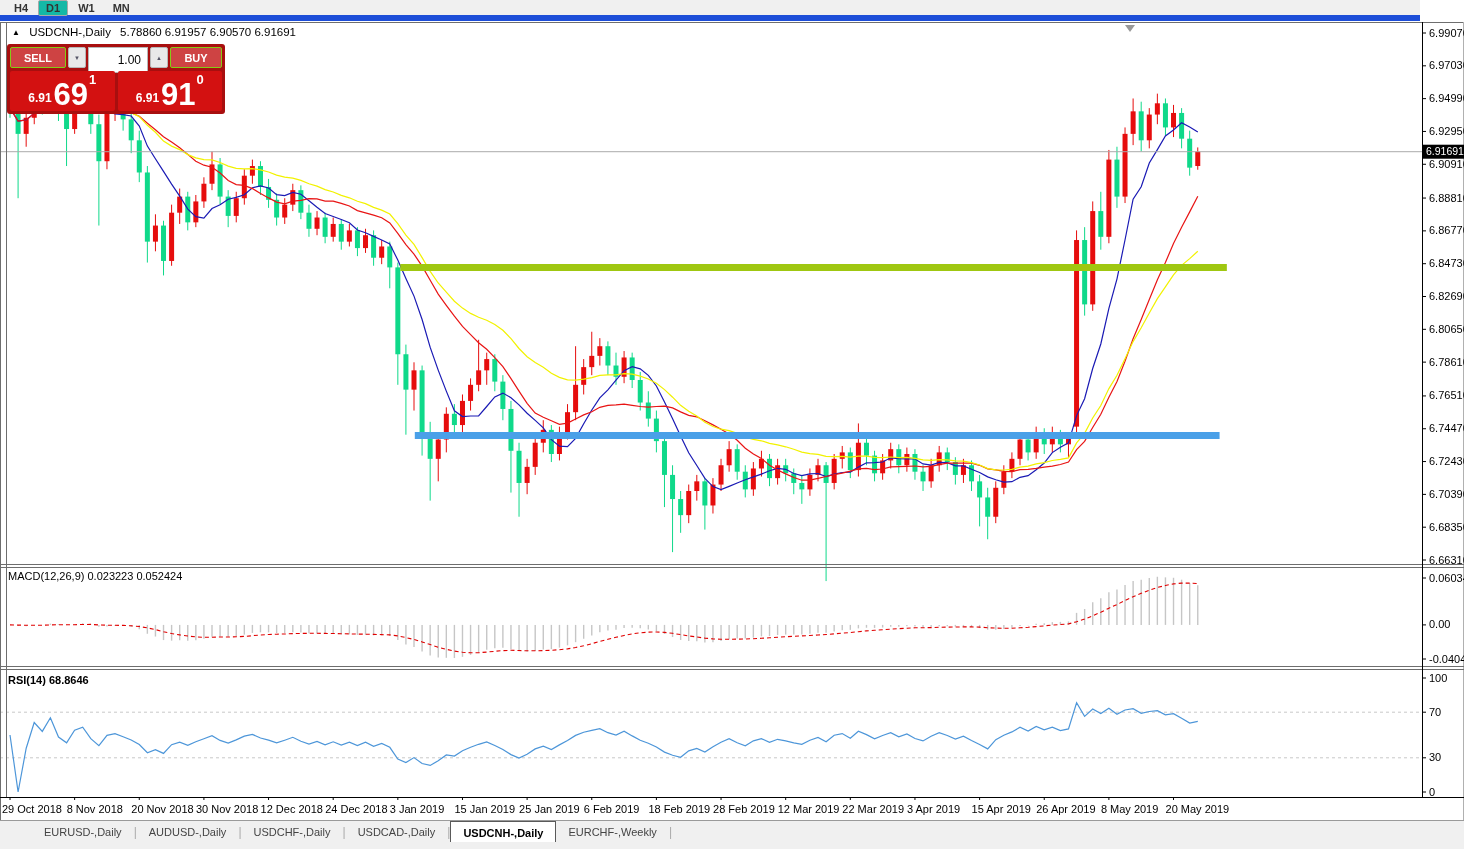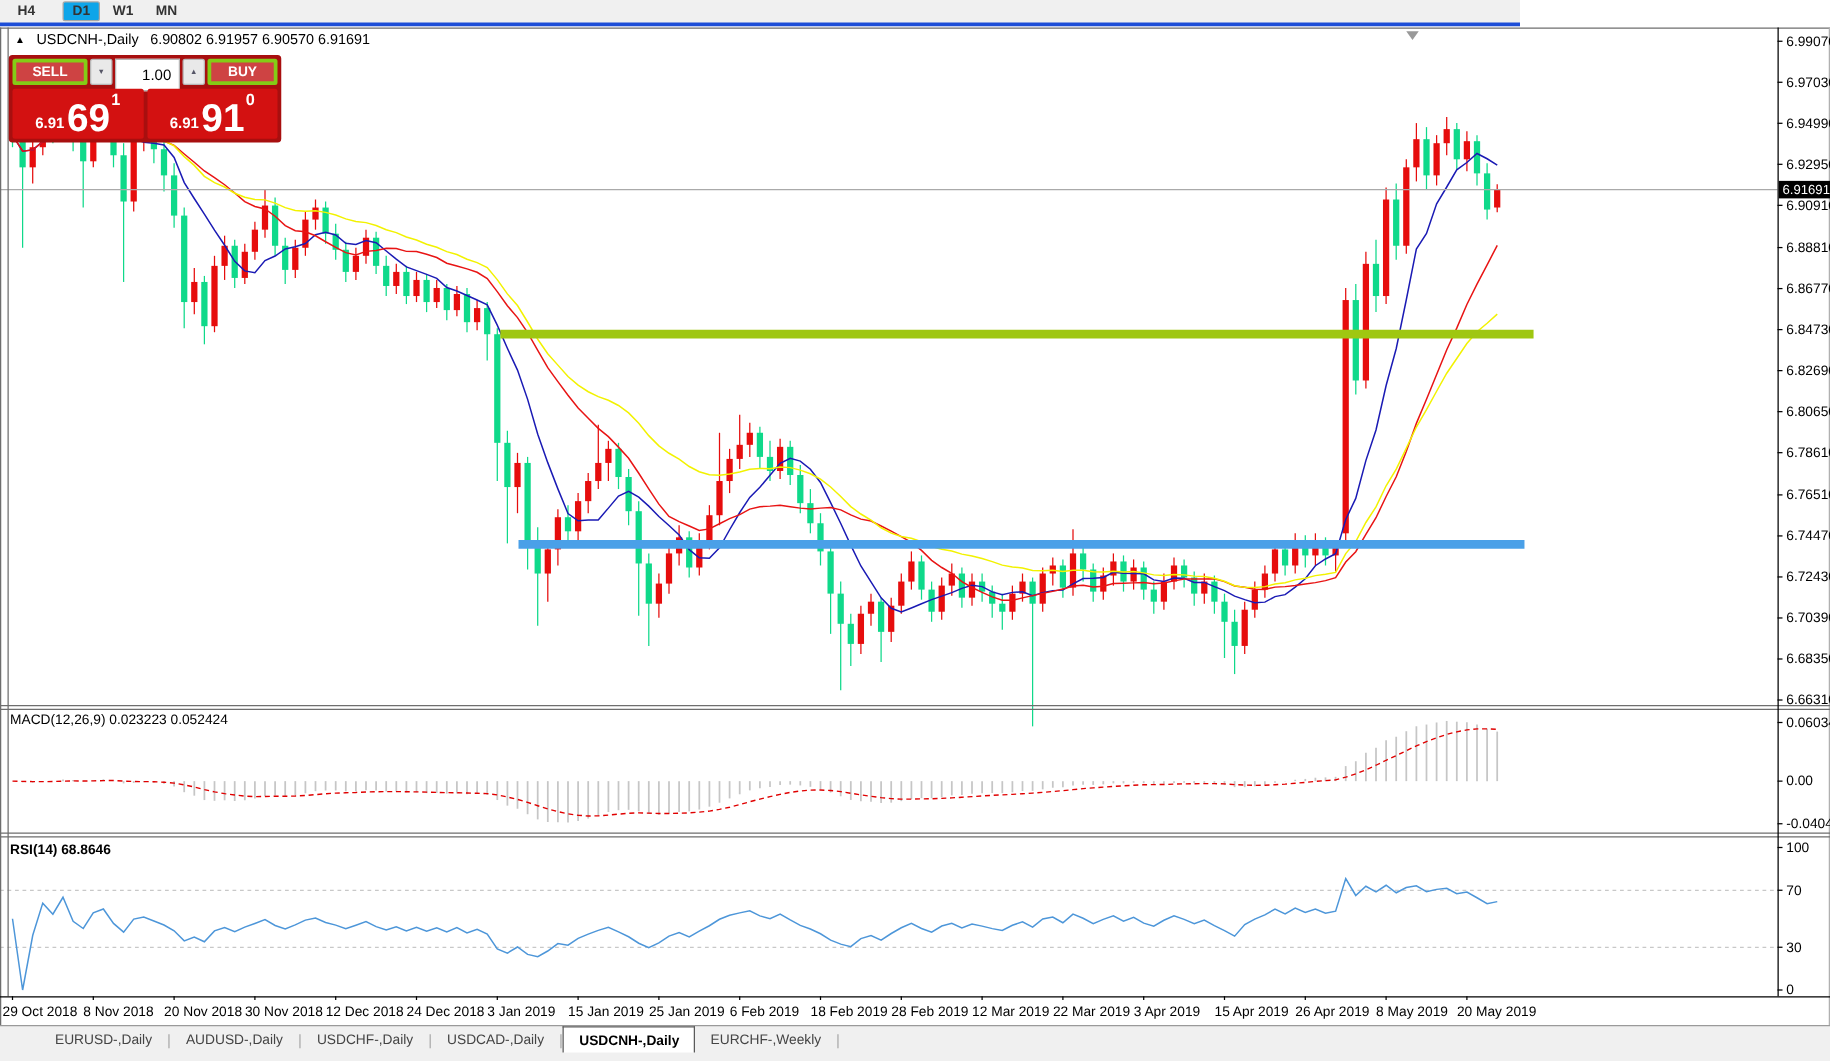--- a/index.html
+++ b/index.html
@@ -6,8 +6,8 @@
   #app{position:relative;width:1464px;height:849px;overflow:hidden;
        font-family:"Liberation Sans",sans-serif;background:#fff;}
   
-  #toolbar{position:absolute;left:0;top:0;width:1216px;height:21px;background:#f0f0f0;
-           border-bottom:3px solid #1d4ed8;display:flex;align-items:center;padding-left:6px;box-sizing:border-box;}
+  #toolbar{position:absolute;left:0;top:0;width:1420px;height:21px;background:#f0f0f0;
+           border-bottom:6px solid #1d4ed8;display:flex;align-items:center;padding-left:6px;box-sizing:border-box;}
   .tf-btn{font-size:11px;font-weight:700;color:#333;padding:1px 7px;margin-right:2px;border:1px solid transparent;cursor:default;}
   .tf-btn.active{background:#0ea5e9;border:1px solid #a8a8a8;border-radius:2px;margin-left:12px;}
   

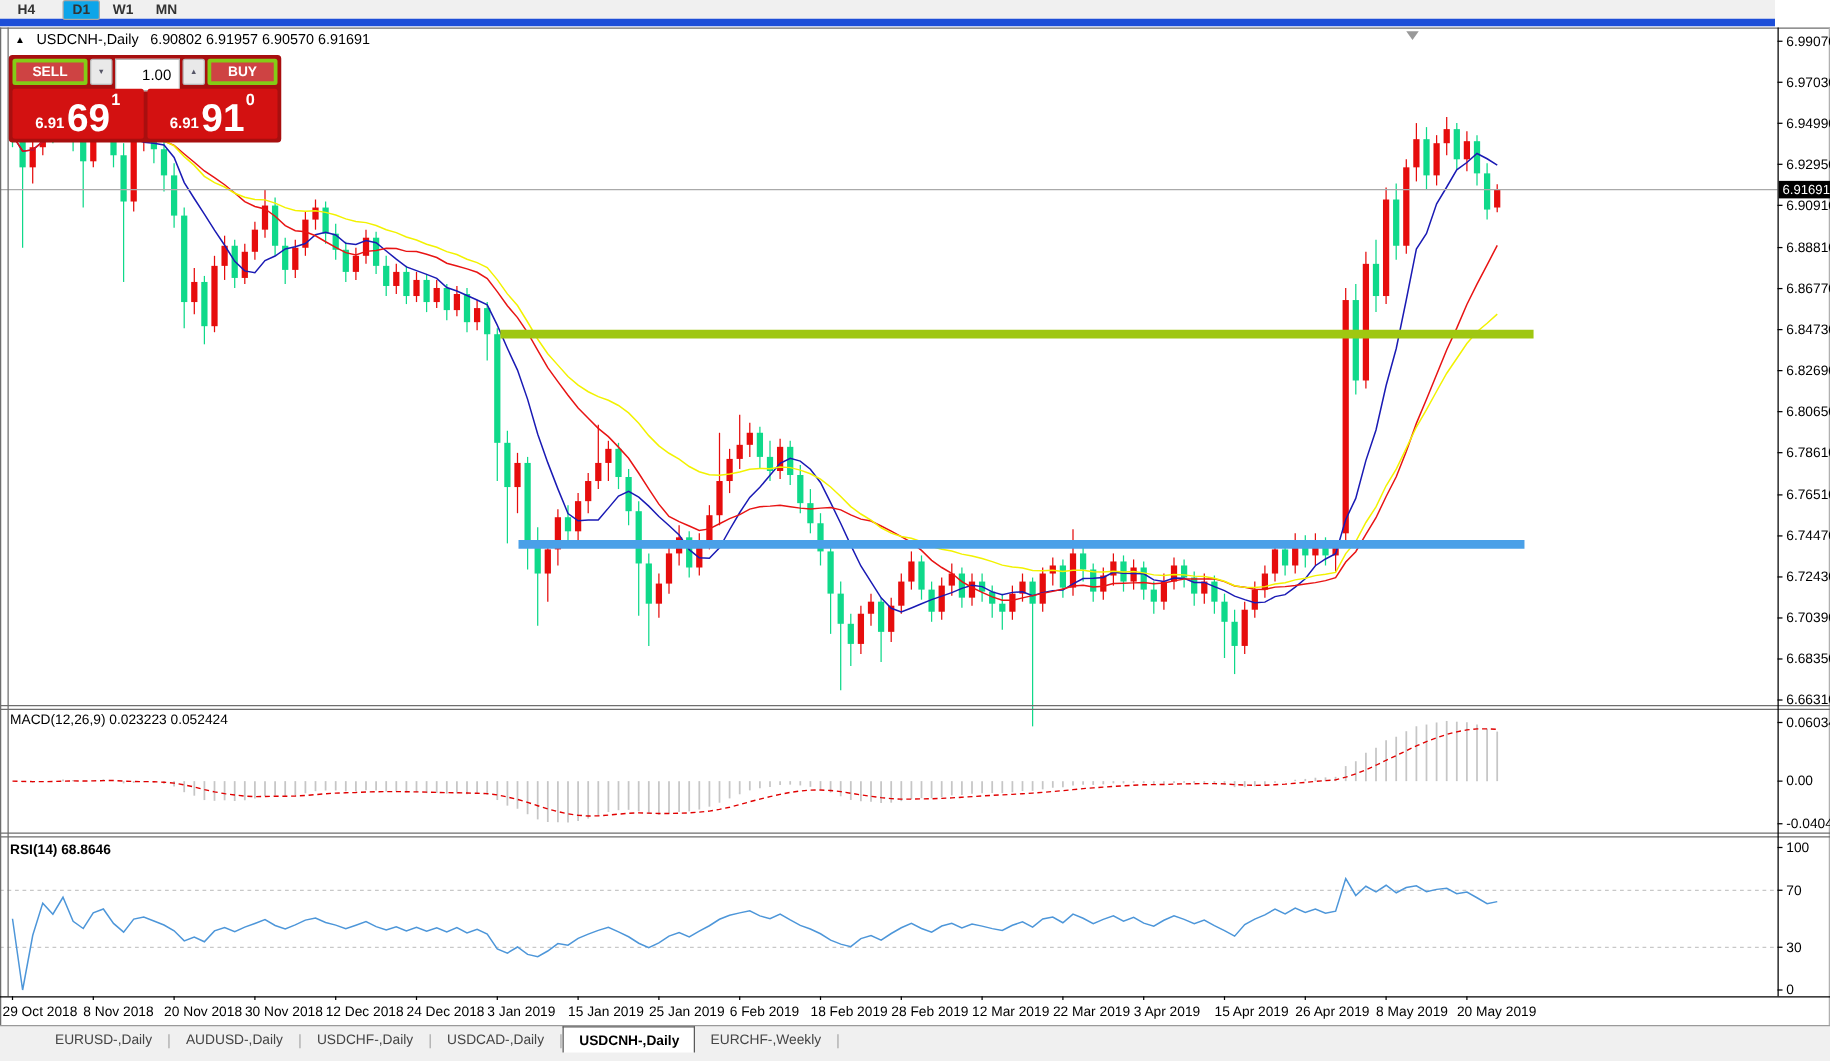--- a/index.html
+++ b/index.html
@@ -9,7 +9,7 @@
   #toolbar{position:absolute;left:0;top:0;width:1420px;height:21px;background:#f0f0f0;
            border-bottom:6px solid #1d4ed8;display:flex;align-items:center;padding-left:6px;box-sizing:border-box;}
   .tf-btn{font-size:11px;font-weight:700;color:#333;padding:1px 7px;margin-right:2px;border:1px solid transparent;cursor:default;}
-  .tf-btn.active{background:#0ea5e9;border:1px solid #a8a8a8;border-radius:2px;margin-left:12px;}
+  .tf-btn.active{background:#14b8a6;border:1px solid #a8a8a8;border-radius:2px;}
   
   #chart-svg{position:absolute;left:0;top:0;}
   svg text{font-family:"Liberation Sans",sans-serif;}

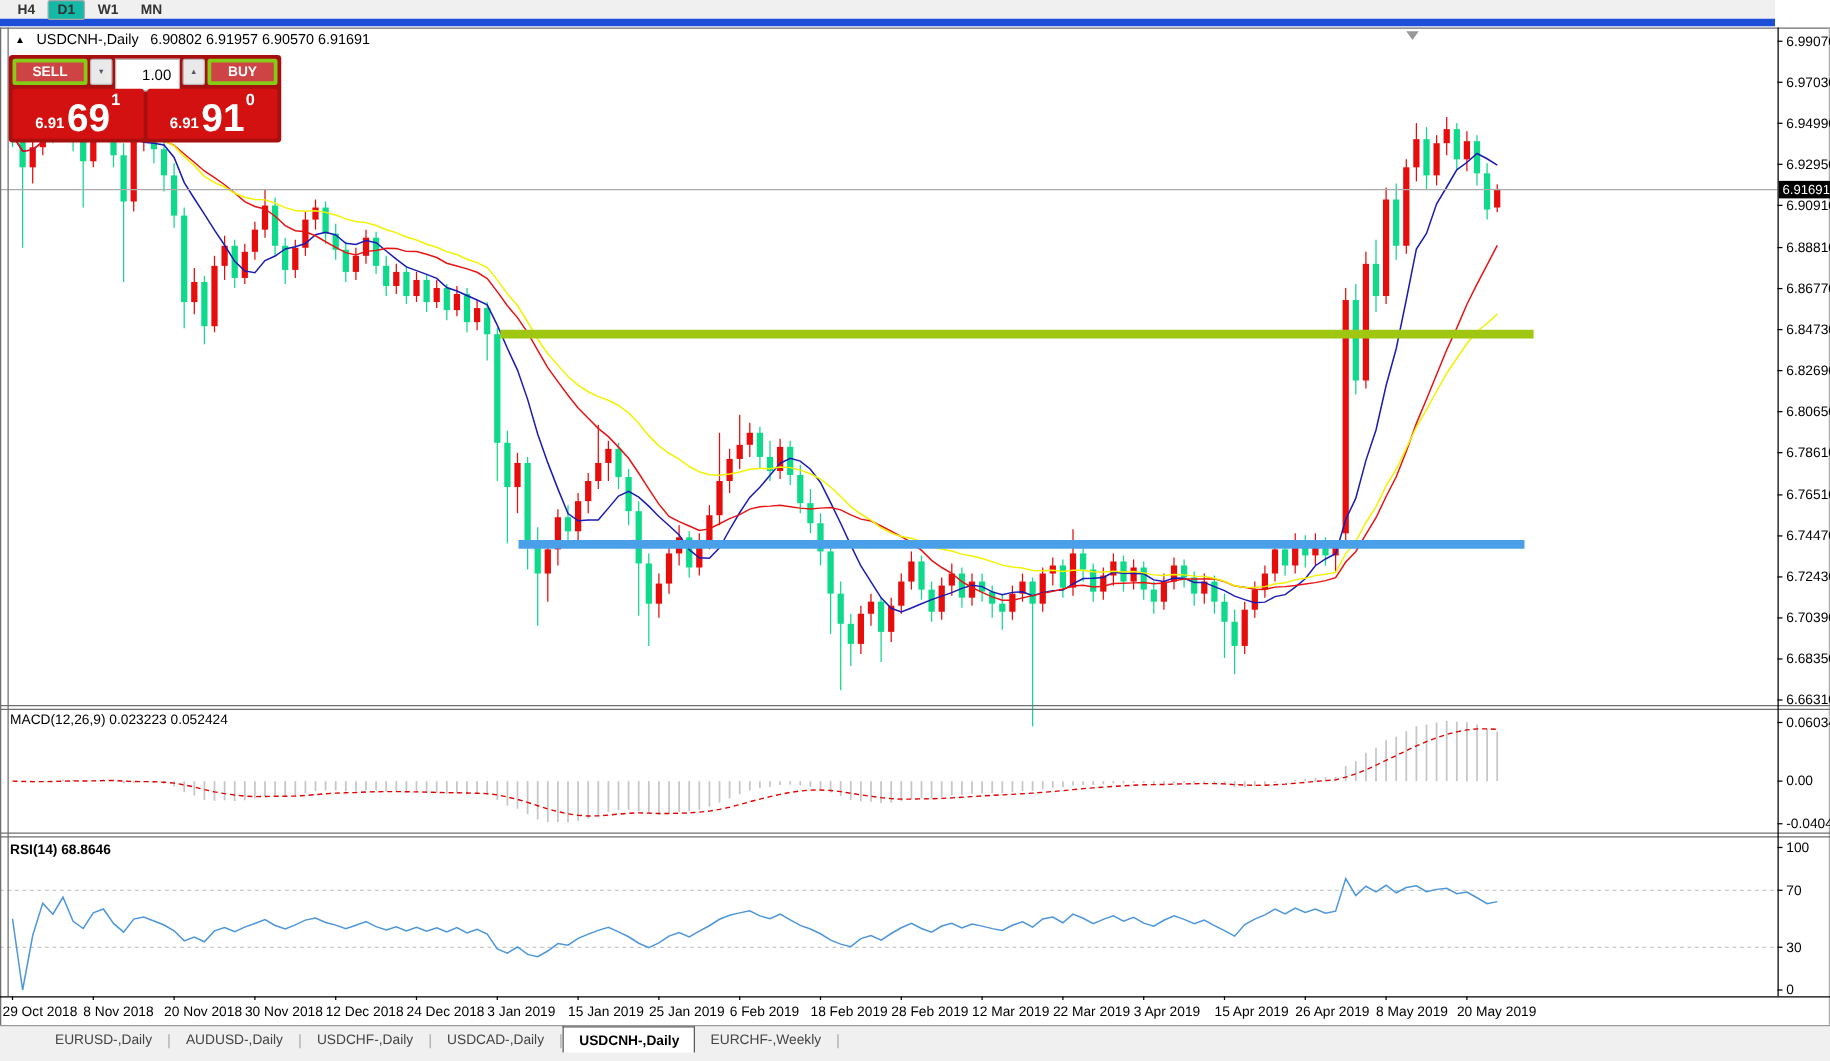--- a/index.html
+++ b/index.html
@@ -628,7 +628,7 @@
   <div id="title-row">
     <span id="collapse">▲</span>
     <span>USDCNH-,Daily</span>
-    <span style="margin-left:6px;">6.90802 6.91957 6.90570 6.91691</span>
+    <span style="margin-left:6px;">5.78860 6.91957 6.90570 6.91691</span>
   </div>
 
   <div id="trade">

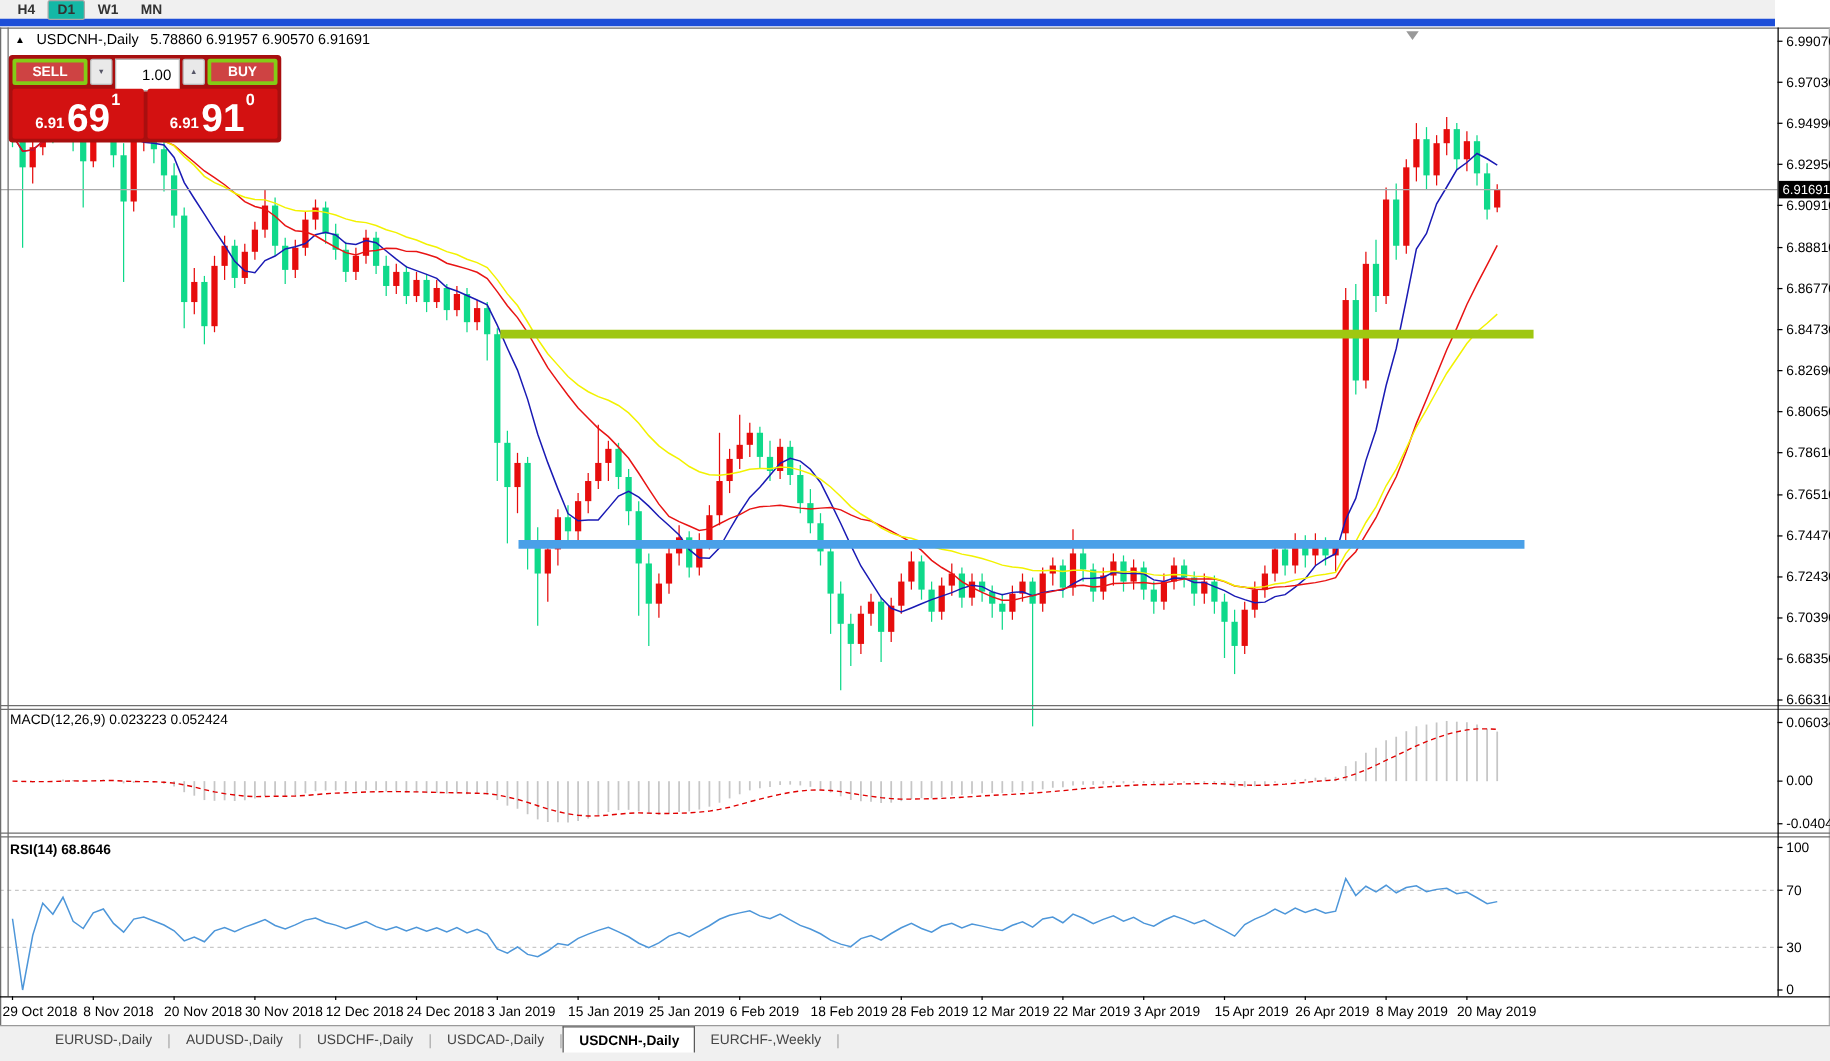--- a/index.html
+++ b/index.html
@@ -20,7 +20,7 @@
   #trade{position:absolute;left:7px;top:44px;width:218px;z-index:6;background:#a80f0f;
          border-radius:3px;padding:3px;box-sizing:border-box;}
   #trade-row1{display:flex;gap:2px;height:21px;}
-  .trade-btn{background:#ce4343;color:#fff;font-size:11px;font-weight:700;border:3px solid #84cc16;
+  .trade-btn{background:#ce4343;color:#fff;font-size:11px;font-weight:700;border:1px solid #84cc16;
              border-radius:2px;display:flex;align-items:center;justify-content:center;}
   #sell-btn{flex:0 0 54px;}
   #buy-btn{flex:0 0 50px;}

